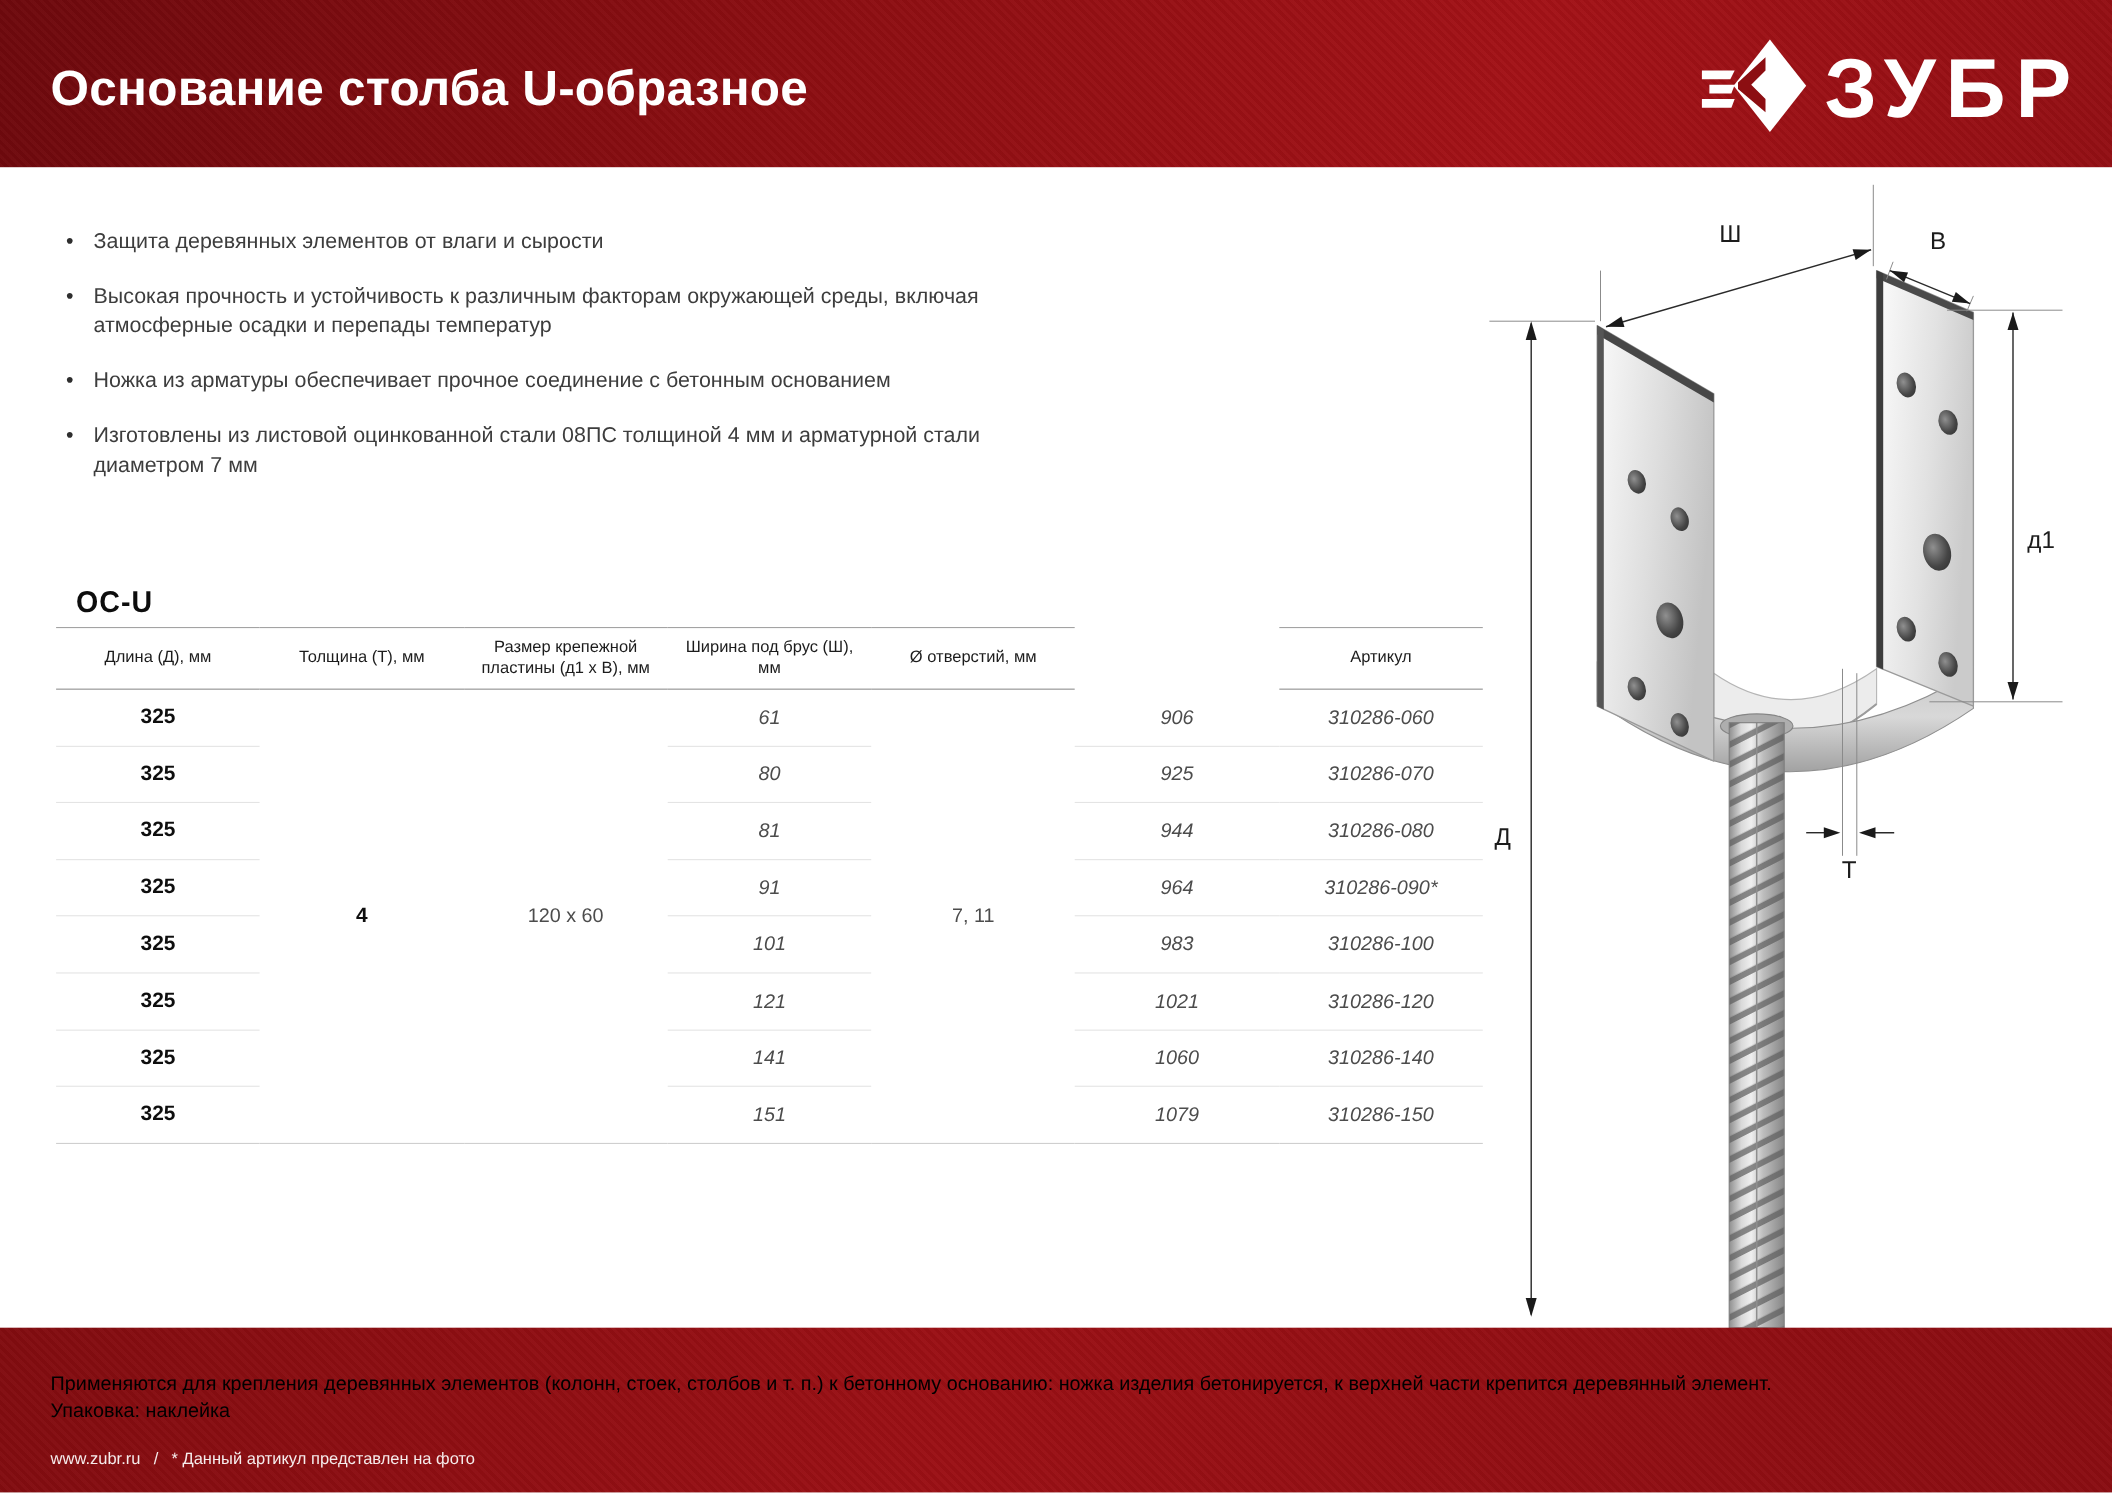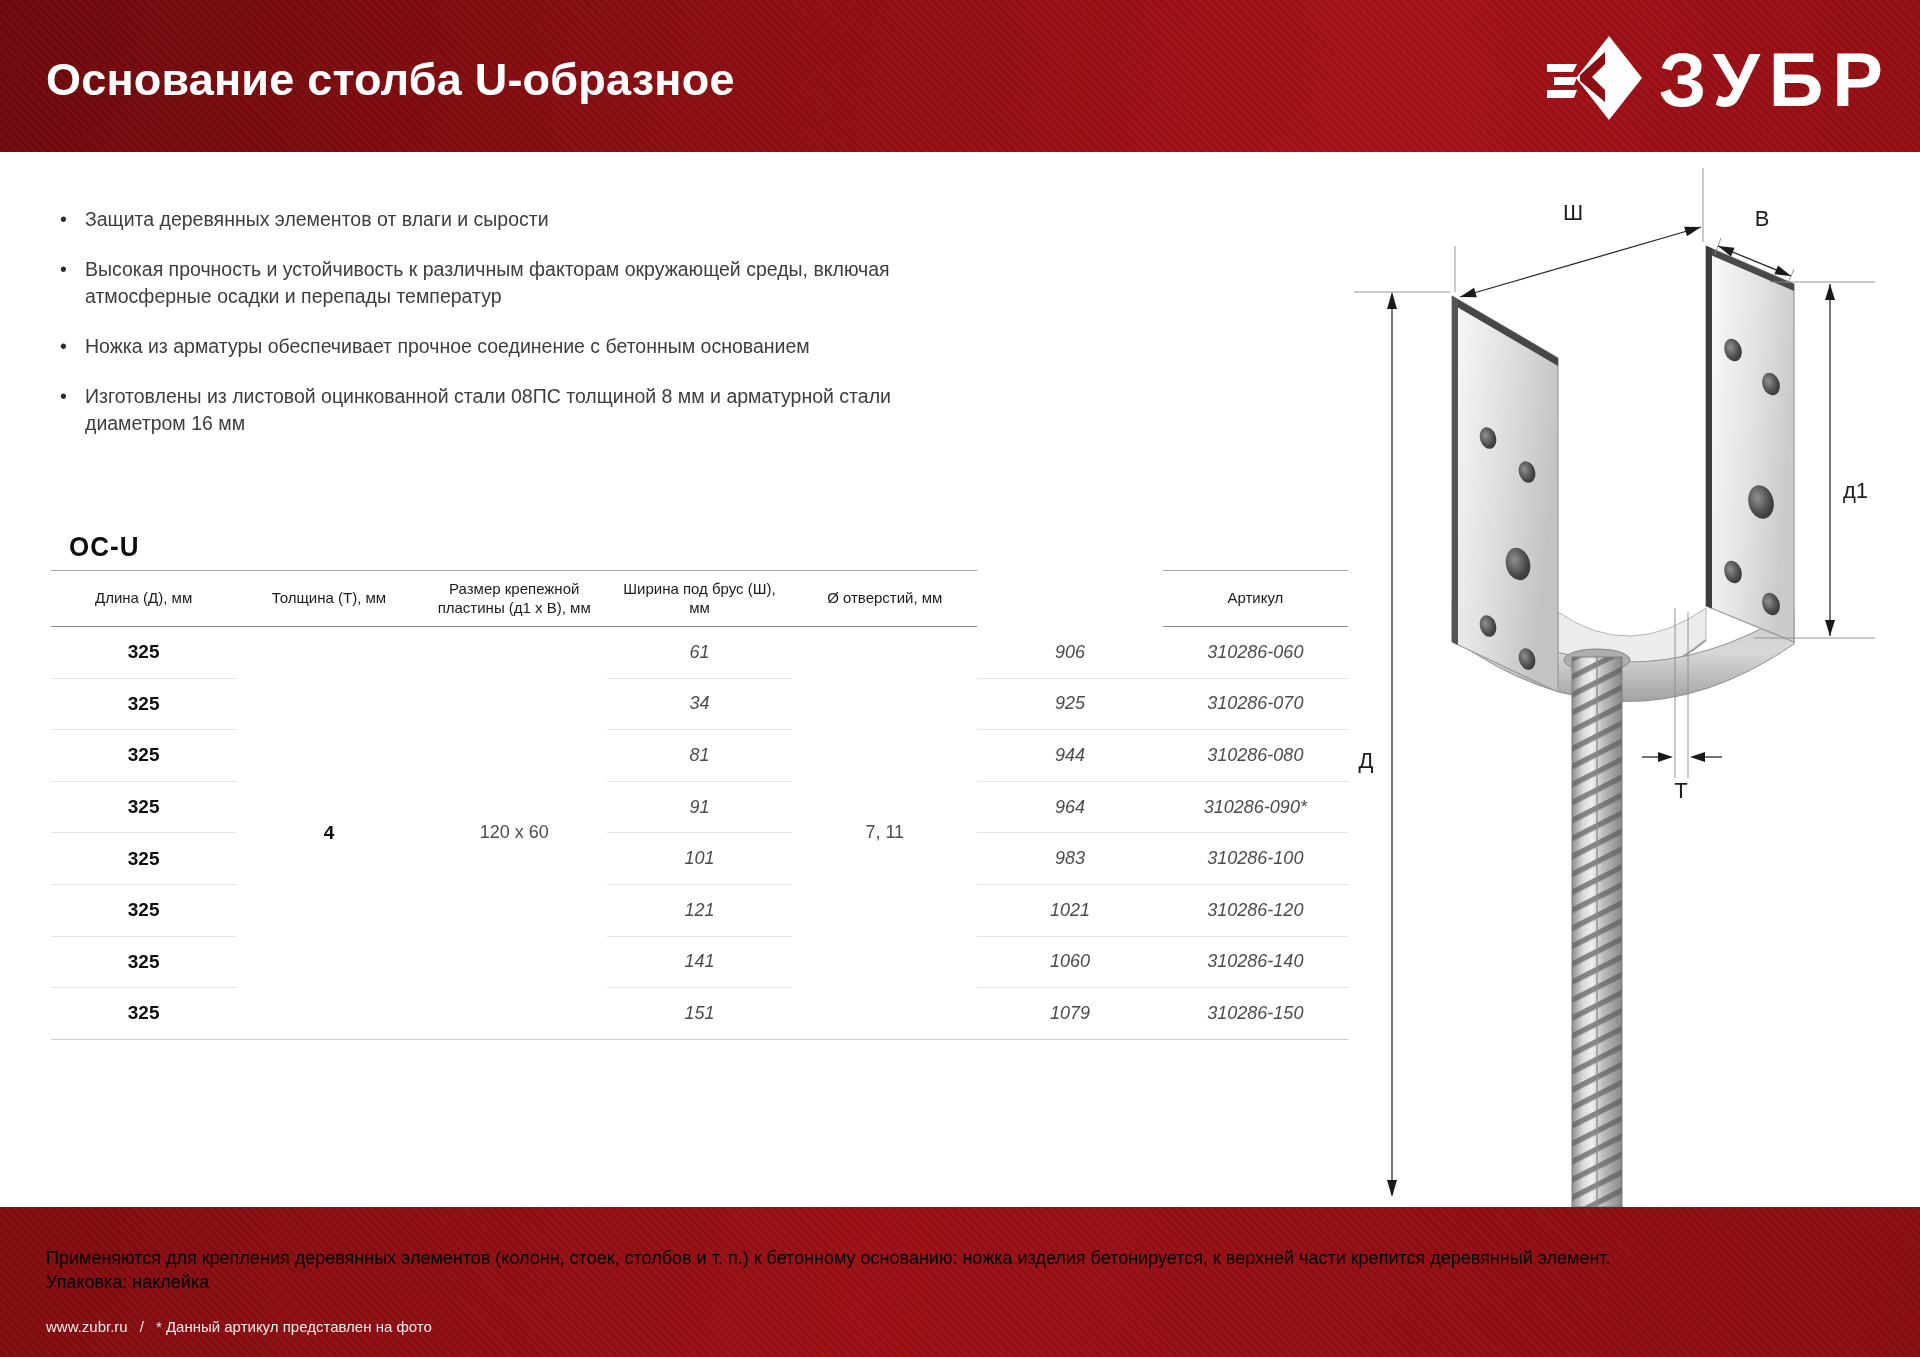--- a/index.html
+++ b/index.html
@@ -116,7 +116,7 @@
     </div>
     <div class="feat">
       <span class="dot">•</span>
-      <span>Изготовлены из листовой оцинкованной стали 08ПС толщиной 8 мм и арматурной стали диаметром 16 мм</span>
+      <span>Изготовлены из листовой оцинкованной стали 08ПС толщиной 4 мм и арматурной стали диаметром 7 мм</span>
     </div>
   </div>
 

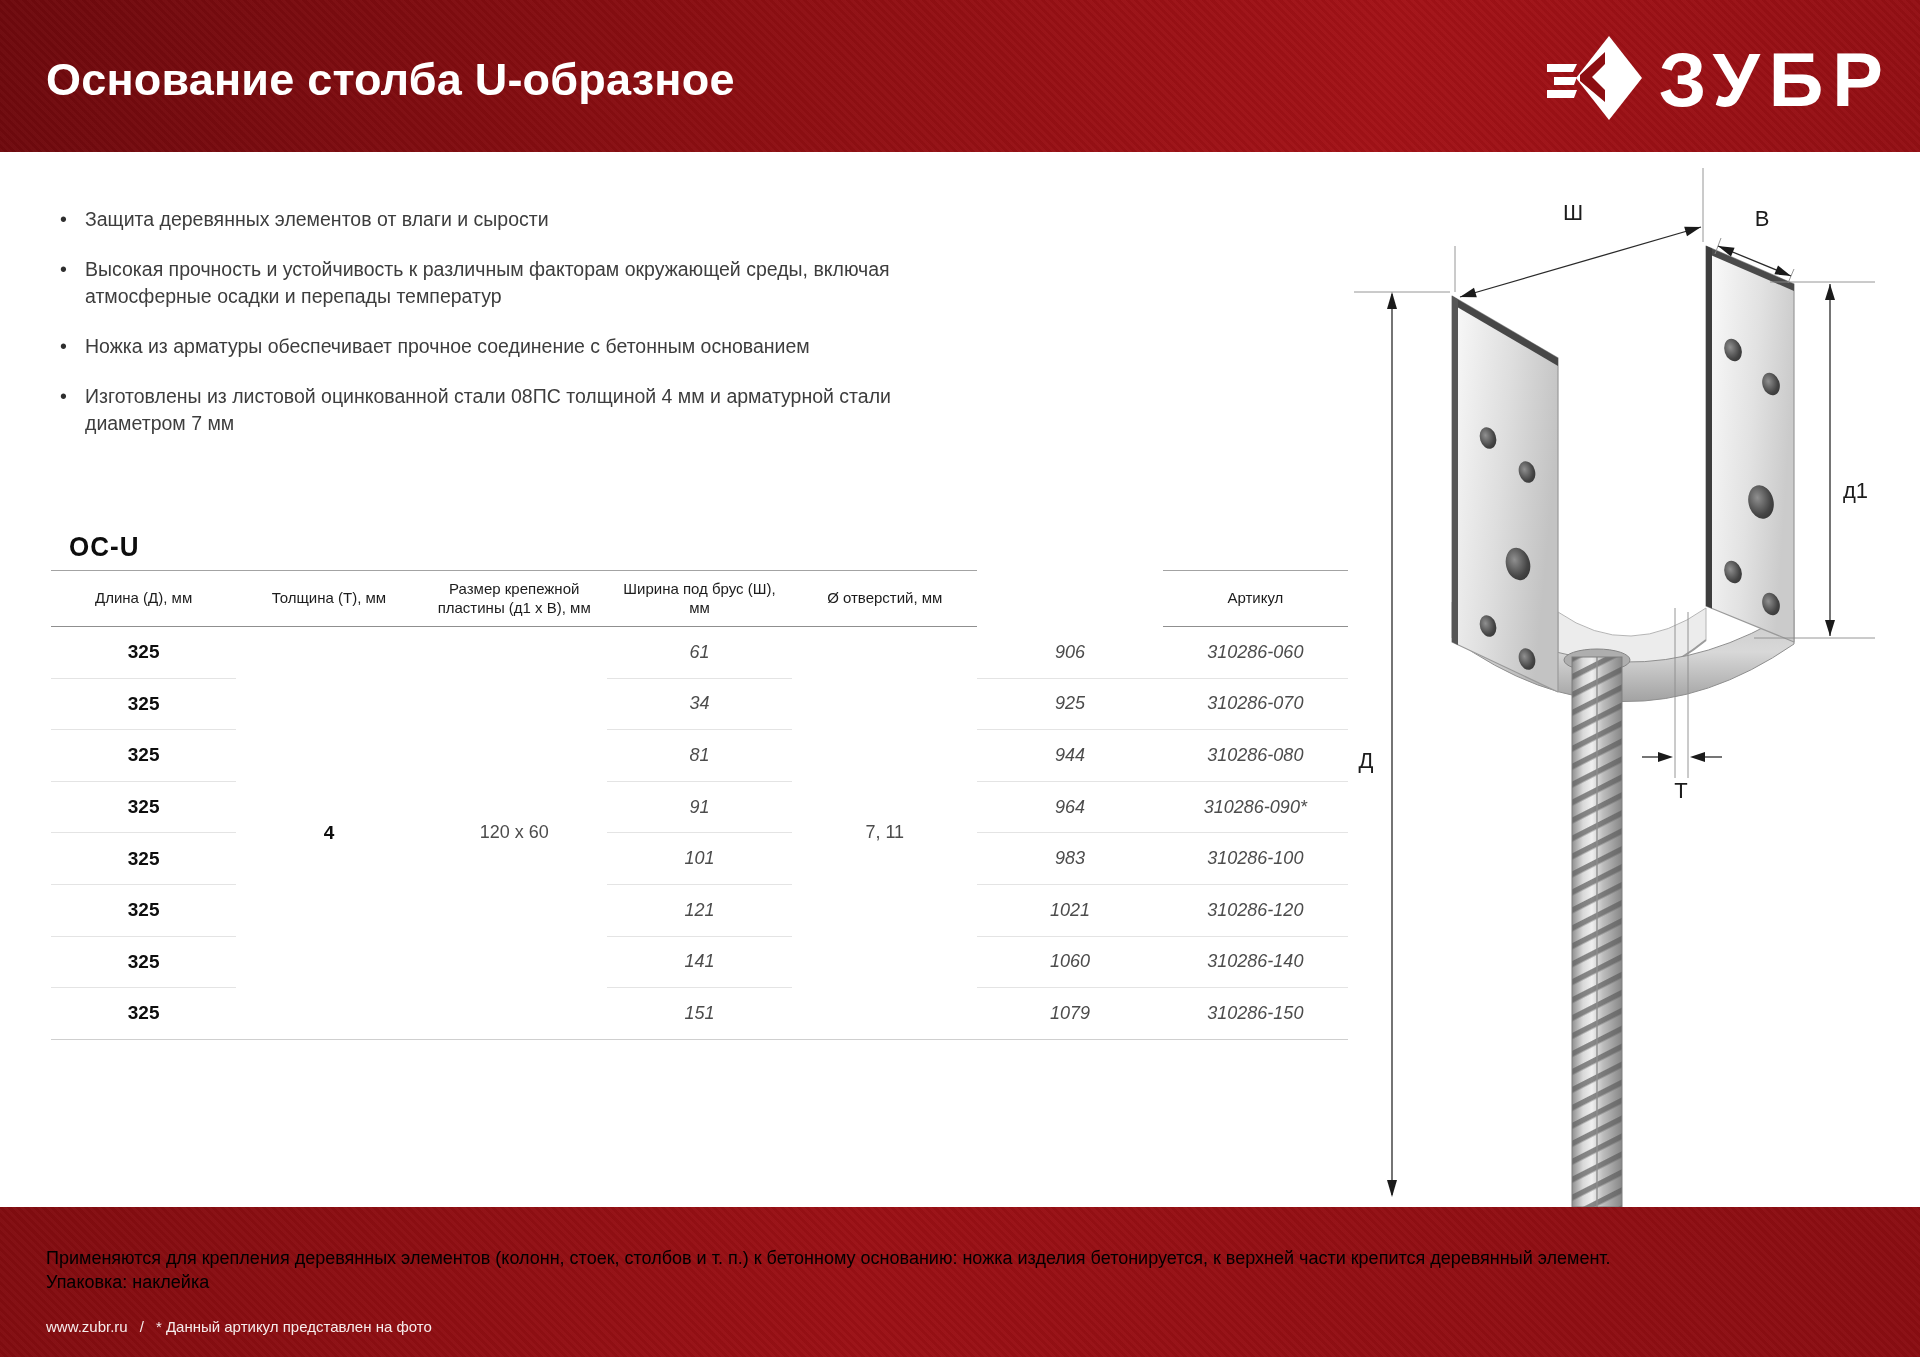--- a/index.html
+++ b/index.html
@@ -141,7 +141,7 @@
     <div class="c-val sep" style="grid-column:7;grid-row:2">310286-060</div>
 
     <div class="c-len sep" style="grid-row:3">325</div>
-    <div class="c-val sep" style="grid-column:4;grid-row:3">34</div>
+    <div class="c-val sep" style="grid-column:4;grid-row:3">80</div>
     <div class="c-val sep" style="grid-column:6;grid-row:3">925</div>
     <div class="c-val sep" style="grid-column:7;grid-row:3">310286-070</div>
 

